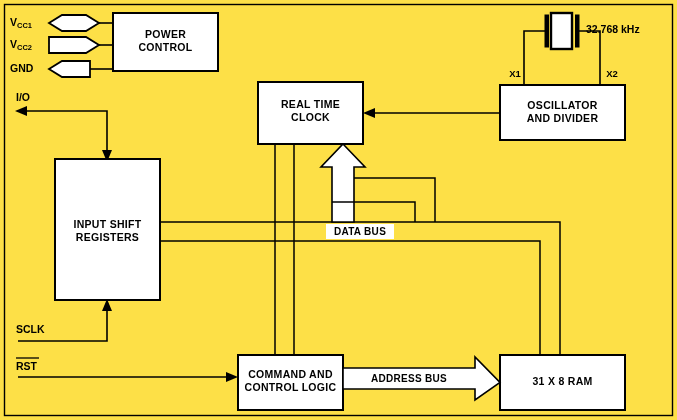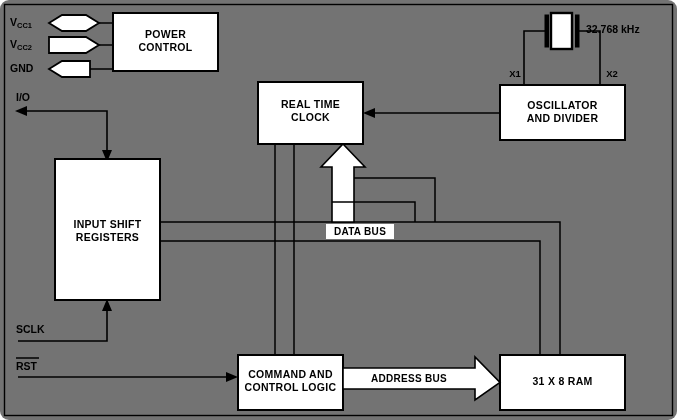--- a/index.html
+++ b/index.html
@@ -14,9 +14,8 @@
     position: relative;
     width: 677px;
     height: 420px;
-    background: #737373;
+    background: #fde047;
     overflow: hidden;
-    border-radius: 9px;
   }
   svg#block-diagram {
     display: block;

